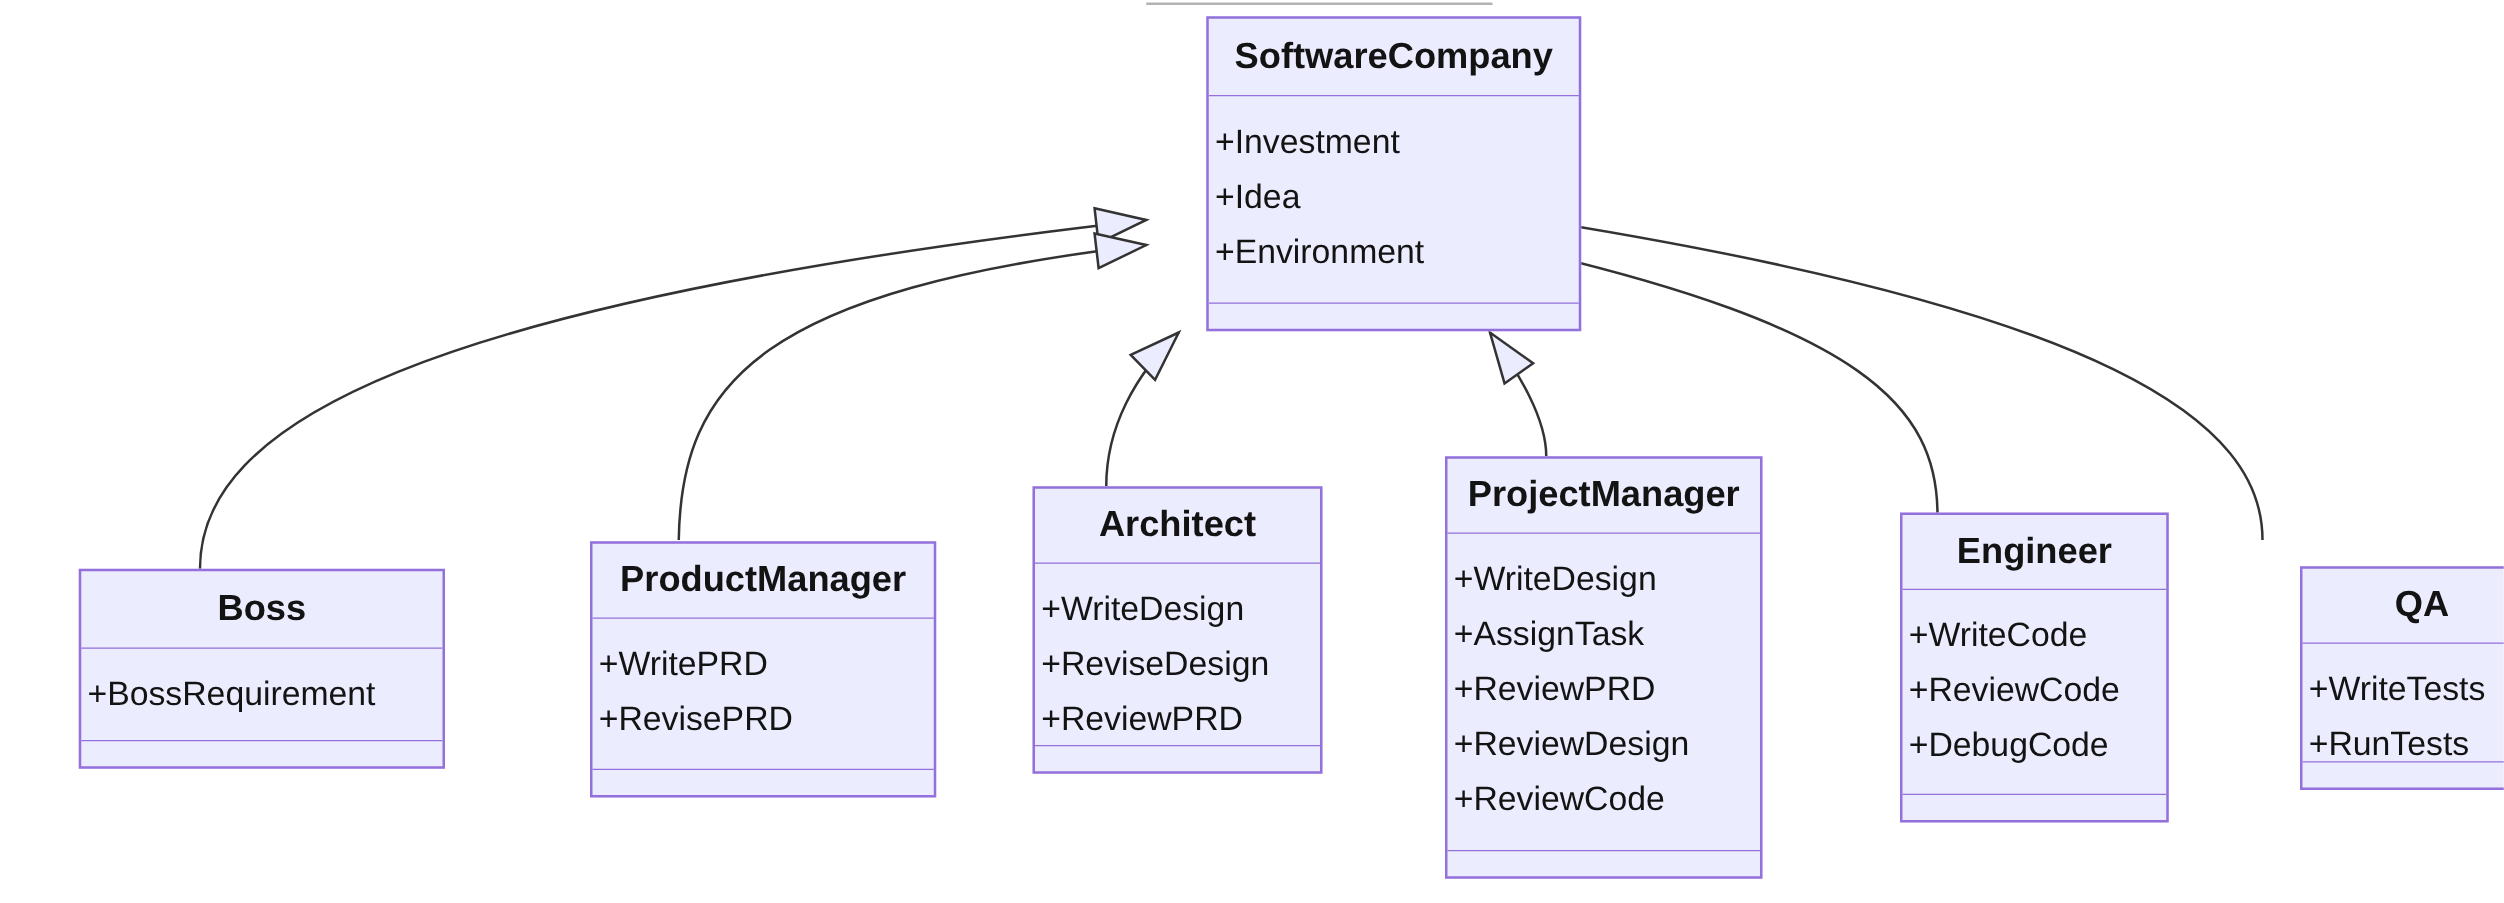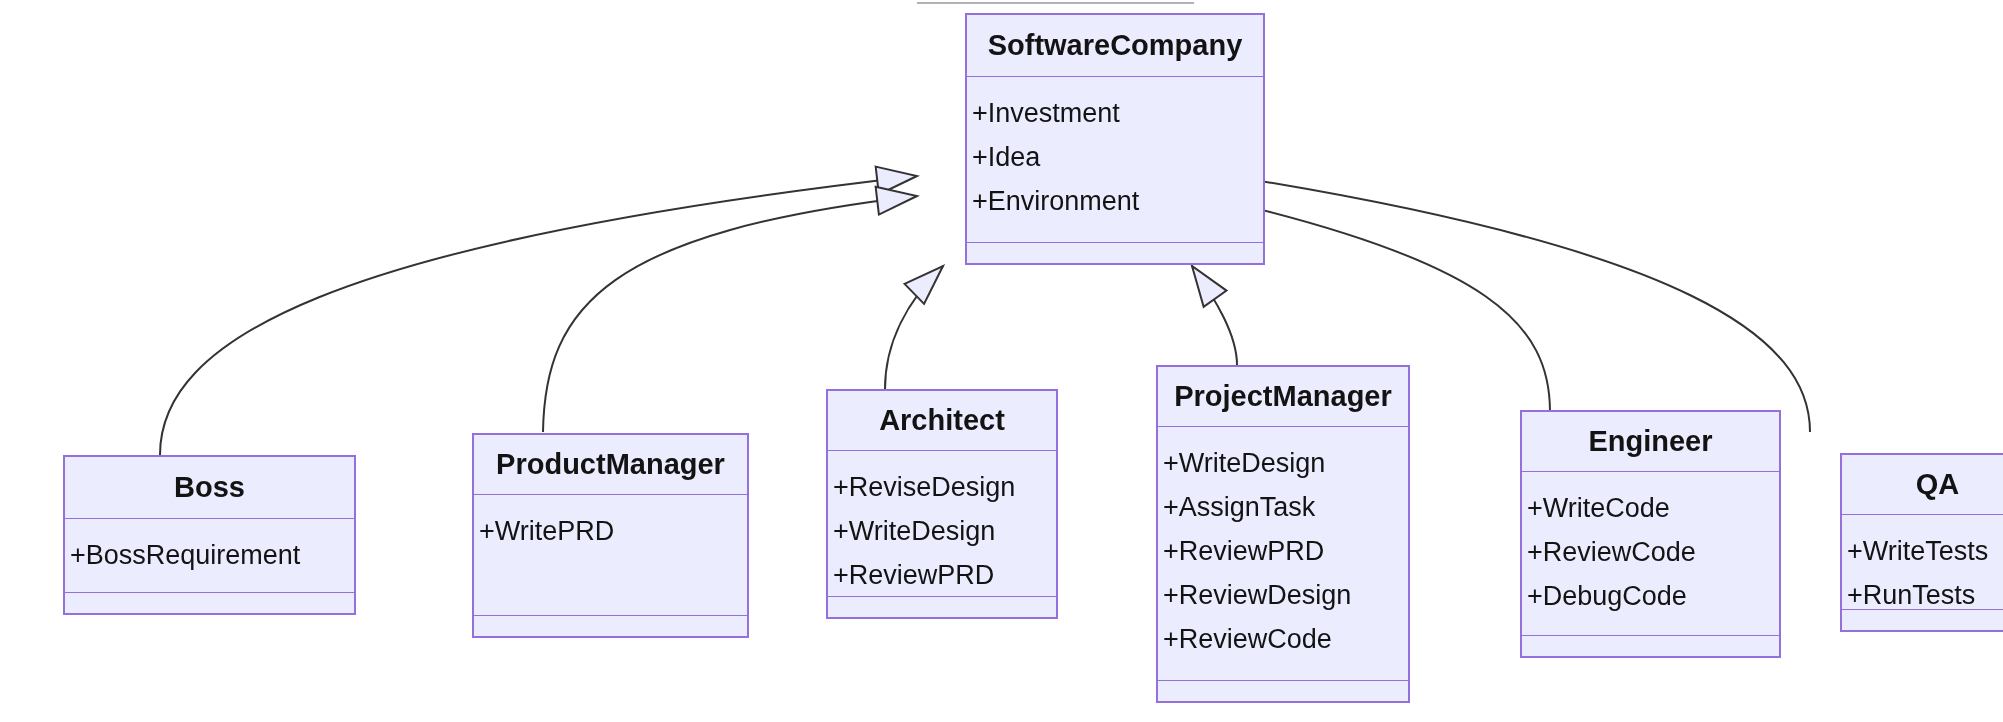--- a/index.html
+++ b/index.html
@@ -149,7 +149,7 @@
     <div class="uml-empty"></div>
   </div>
 
-  <div class="uml-class" style="left:1472px;top:410px;width:261px;height:248px">
+  <div class="uml-class" style="left:1472px;top:410px;width:215px;height:248px">
     <div class="uml-title">Engineer</div>
     <div class="uml-attrs">
       <div class="uml-attr">+WriteCode</div>

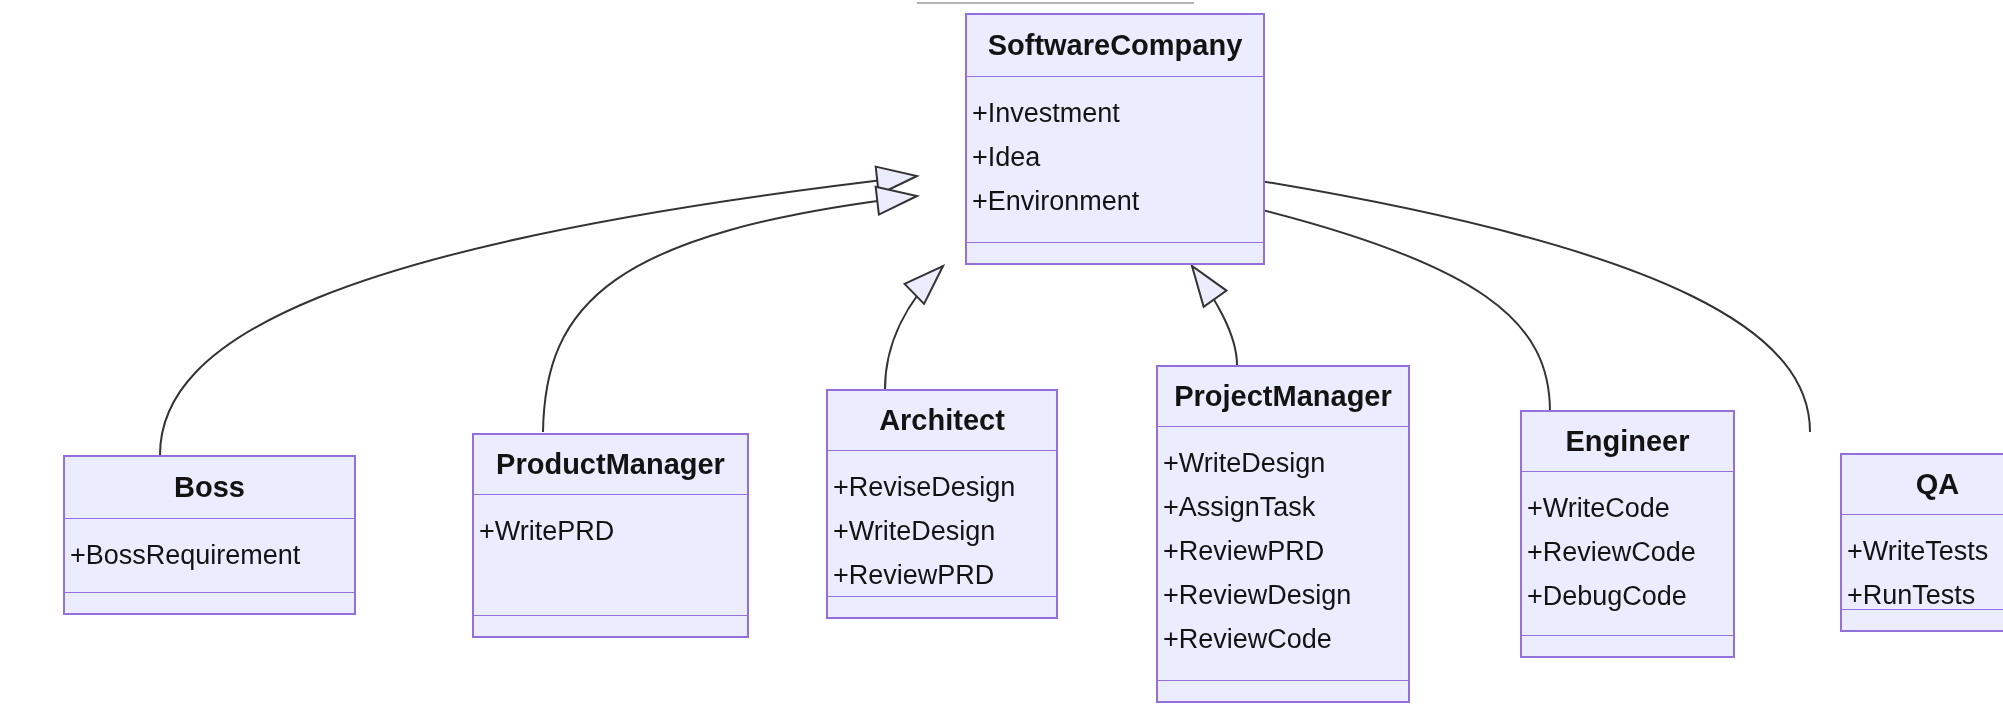--- a/index.html
+++ b/index.html
@@ -129,8 +129,8 @@
   <div class="uml-class" style="left:778px;top:389px;width:232px;height:230px">
     <div class="uml-title">Architect</div>
     <div class="uml-attrs">
+      <div class="uml-attr">+WriteDesign</div>
       <div class="uml-attr">+ReviseDesign</div>
-      <div class="uml-attr">+WriteDesign</div>
       <div class="uml-attr">+ReviewPRD</div>
       <div class="uml-attr">+ReviewCode</div>
     </div>

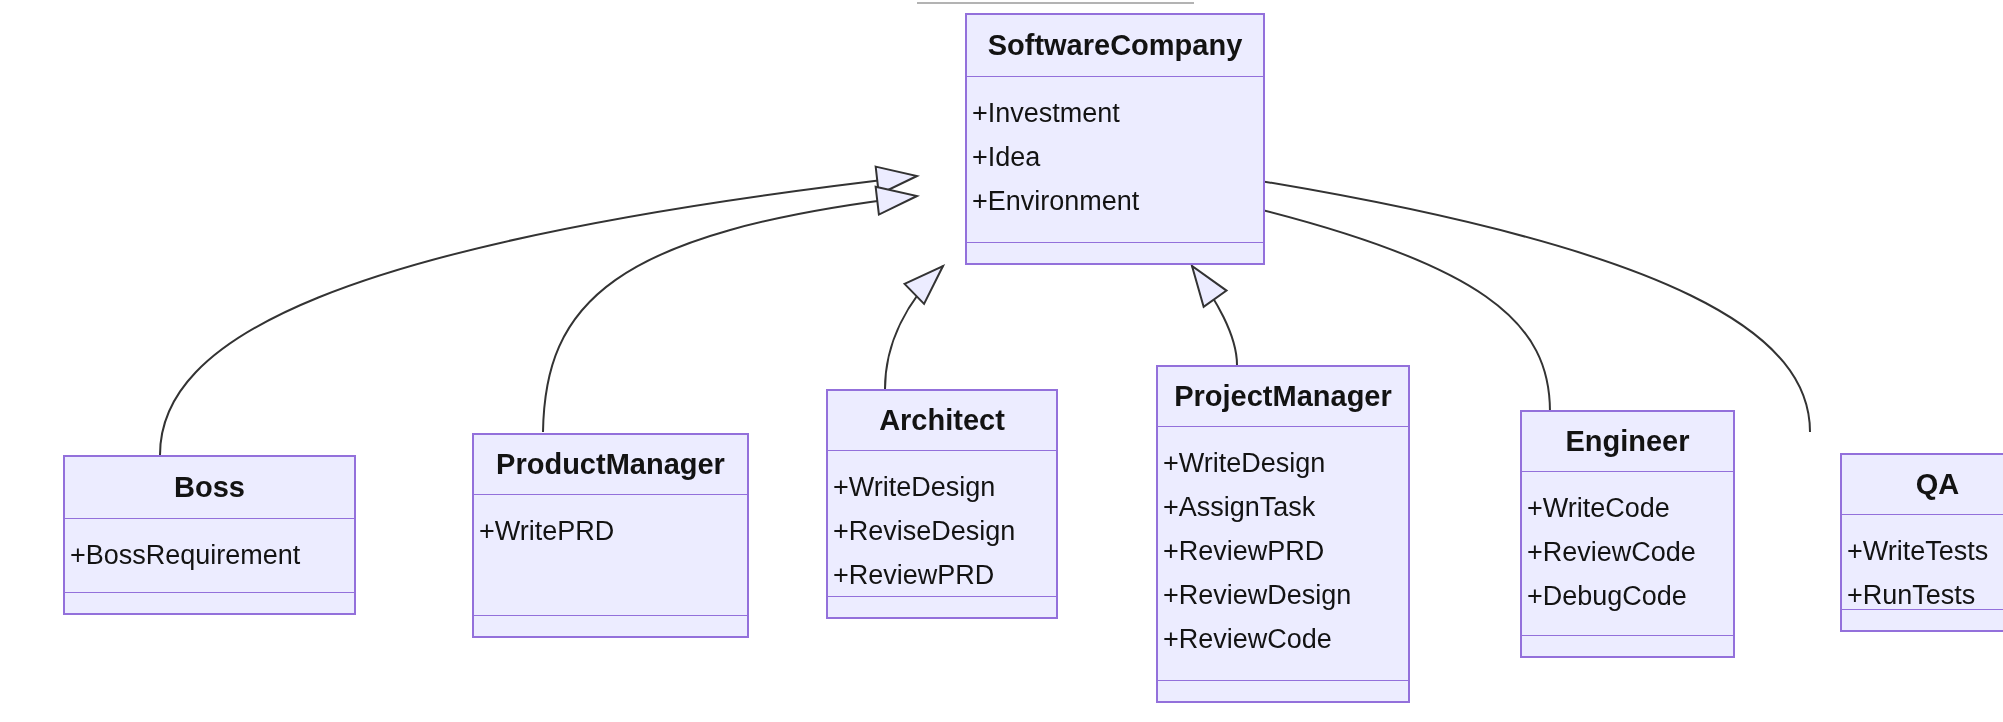--- a/index.html
+++ b/index.html
@@ -122,6 +122,7 @@
     <div class="uml-title">ProductManager</div>
     <div class="uml-attrs">
       <div class="uml-attr">+WritePRD</div>
+      <div class="uml-attr">+RevisePRD</div>
     </div>
     <div class="uml-empty"></div>
   </div>

